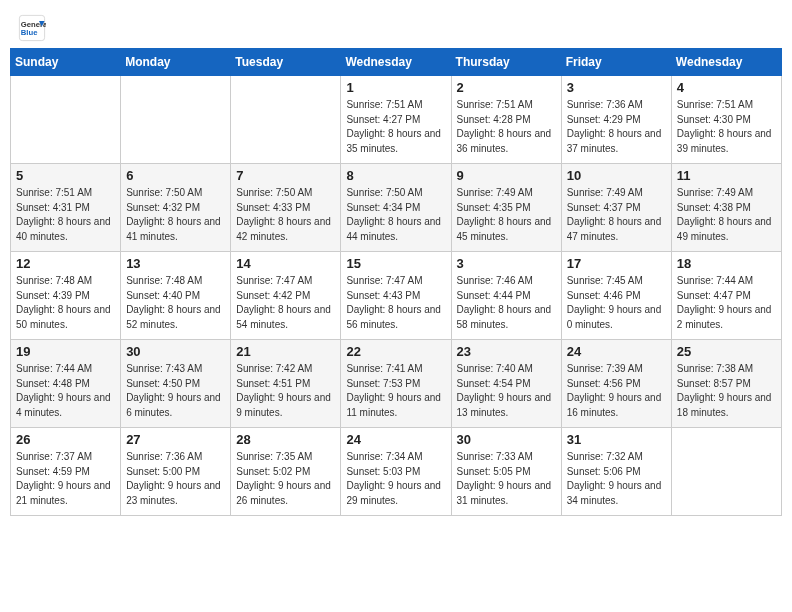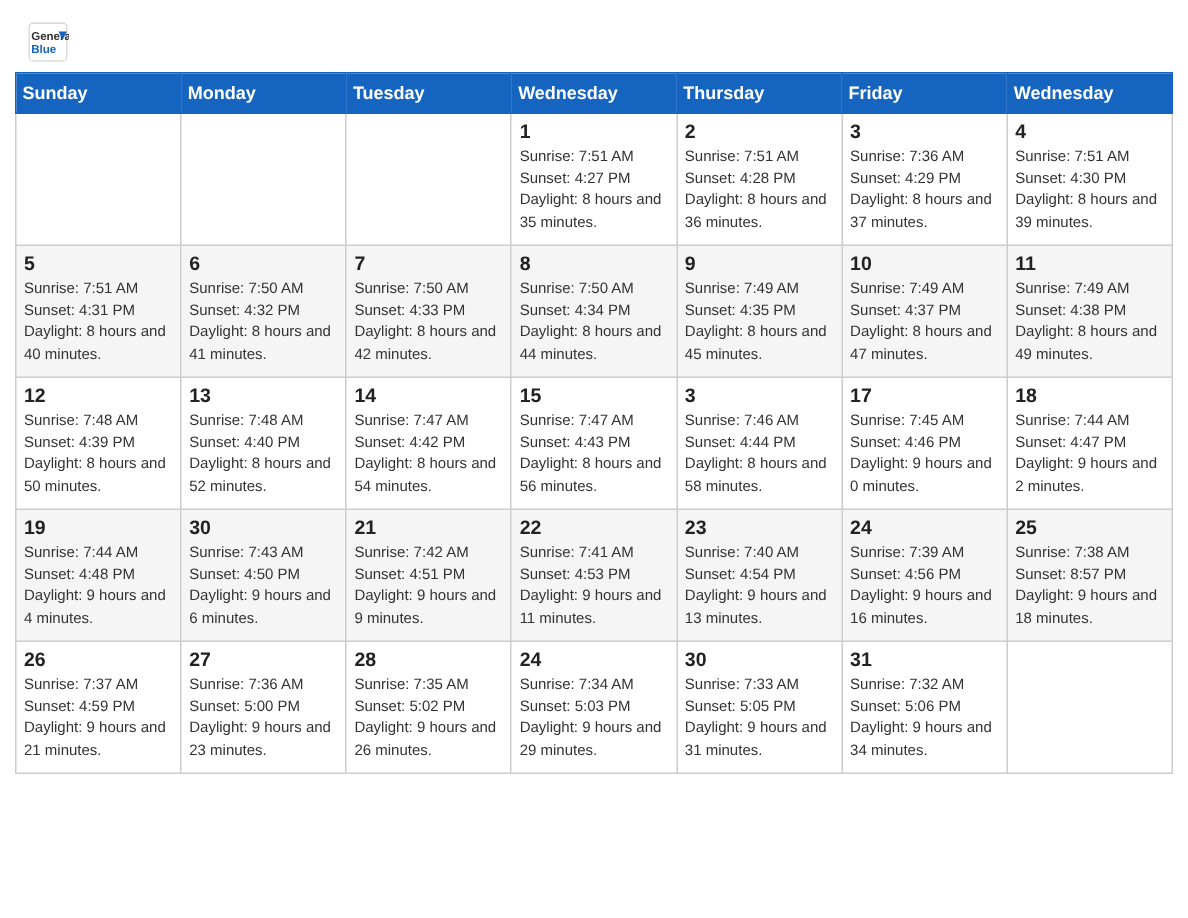--- a/index.html
+++ b/index.html
@@ -297,7 +297,7 @@
             <td>
               <div class="day-num">22</div>
               <div class="day-info">Sunrise: 7:41 AM
-Sunset: 4:53 PM
+Sunset: 7:53 PM
 Daylight: 9 hours
 and 11 minutes.</div>
             </td>

